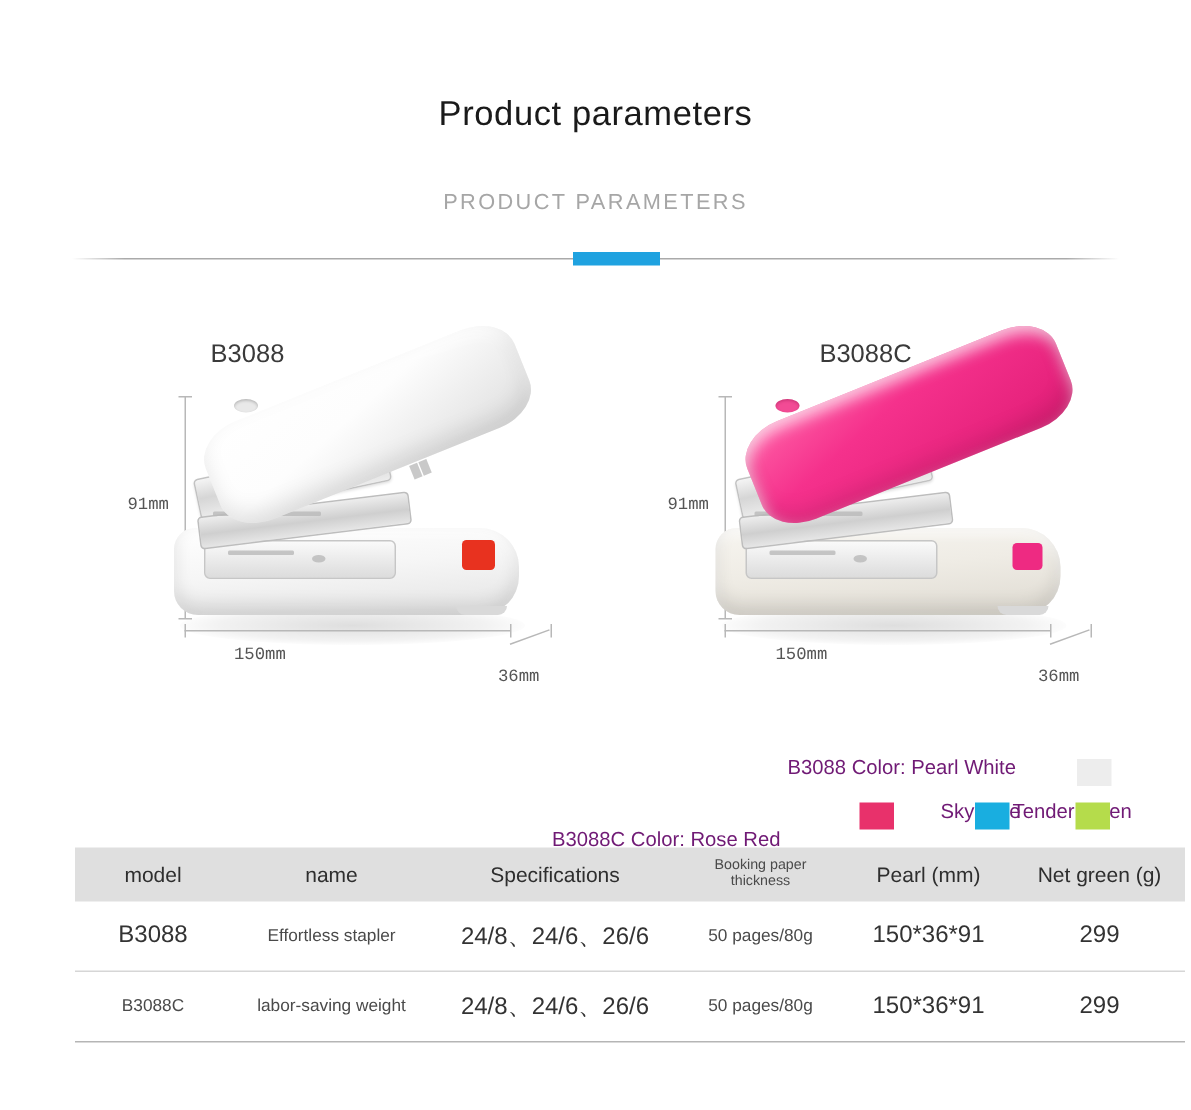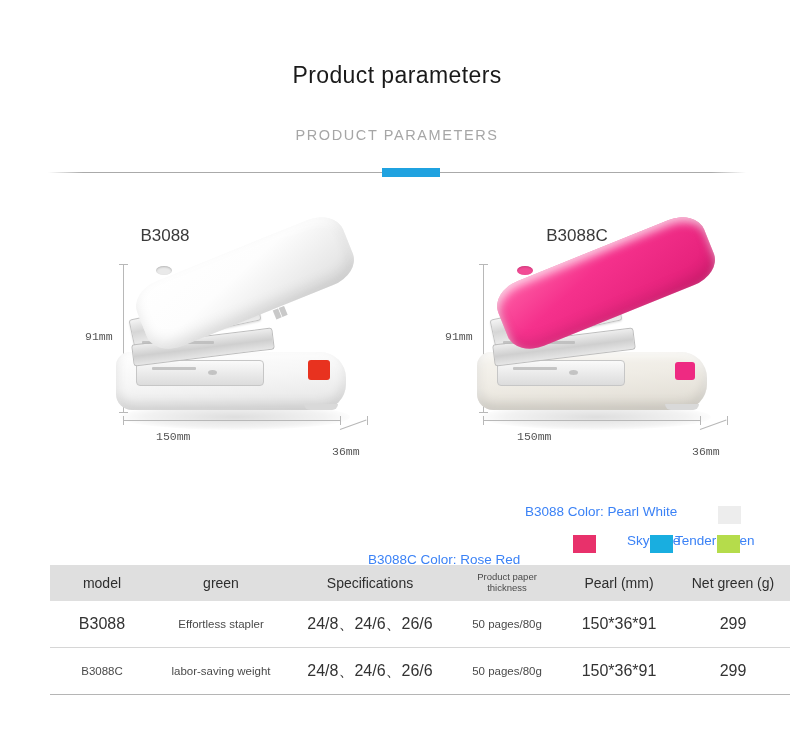--- a/index.html
+++ b/index.html
@@ -184,7 +184,7 @@
   .legend-row {
     position: absolute;
     font-size: 13.5px;
-    color: #3b82f6;
+    color: #701a75;
     white-space: nowrap;
   }
   .legend-row.top    { left: 525px; top: 504px; }

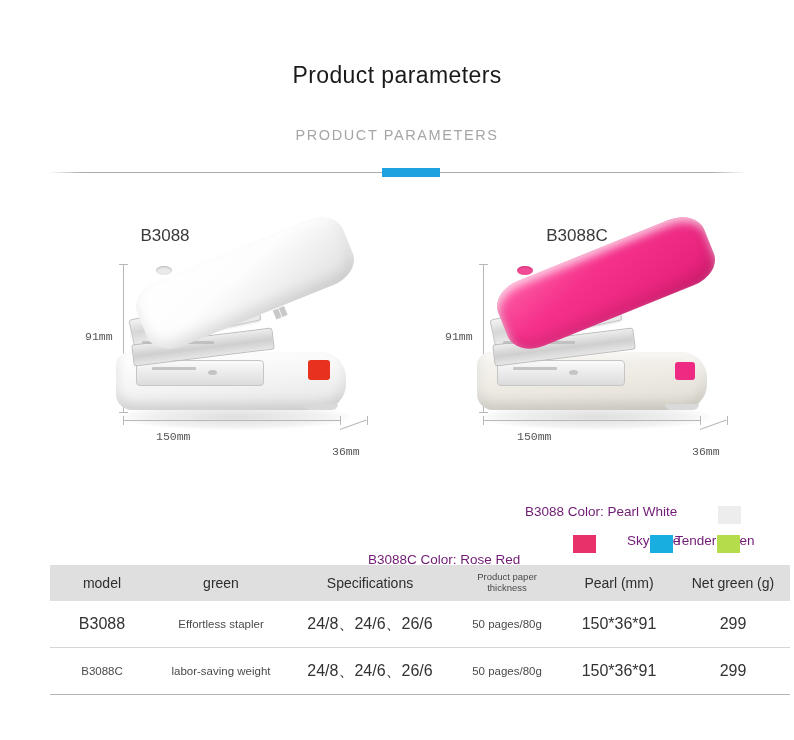--- a/index.html
+++ b/index.html
@@ -360,7 +360,7 @@
   <thead>
     <tr>
       <th class="col-model">model</th>
-      <th class="col-name">green</th>
+      <th class="col-name">name</th>
       <th class="col-spec">Specifications</th>
       <th class="col-thick small">
         <span>Product paper</span><br>

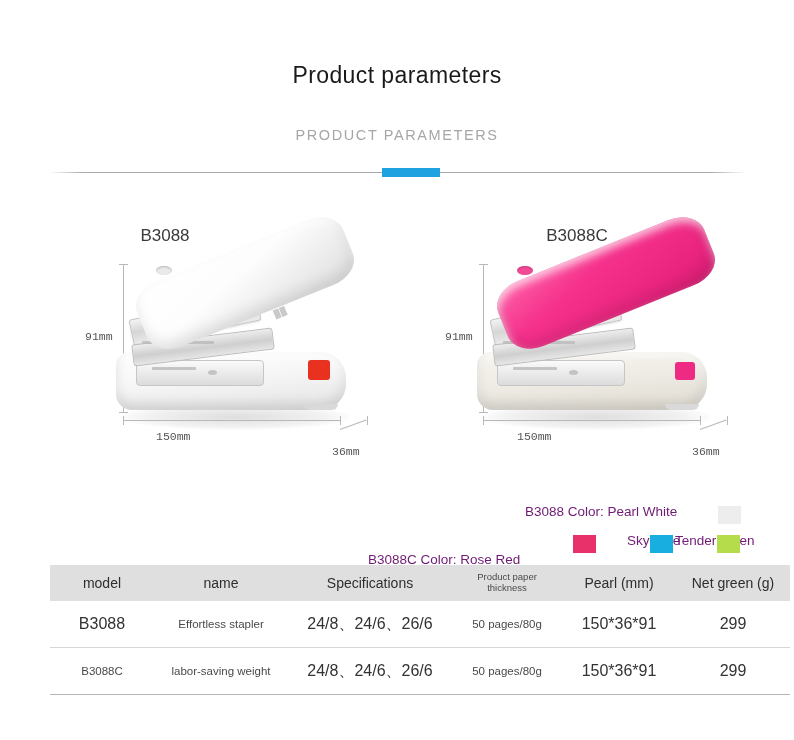--- a/index.html
+++ b/index.html
@@ -363,7 +363,7 @@
       <th class="col-name">name</th>
       <th class="col-spec">Specifications</th>
       <th class="col-thick small">
-        <span>Product paper</span><br>
+        <span>Booking paper</span><br>
         <span>thickness</span>
       </th>
       <th class="col-size">Pearl (mm)</th>

